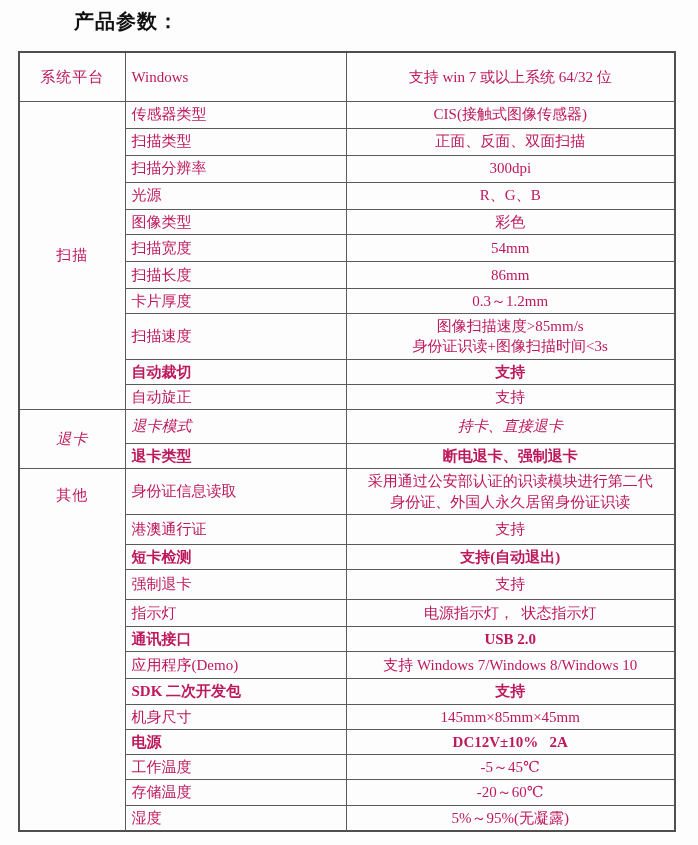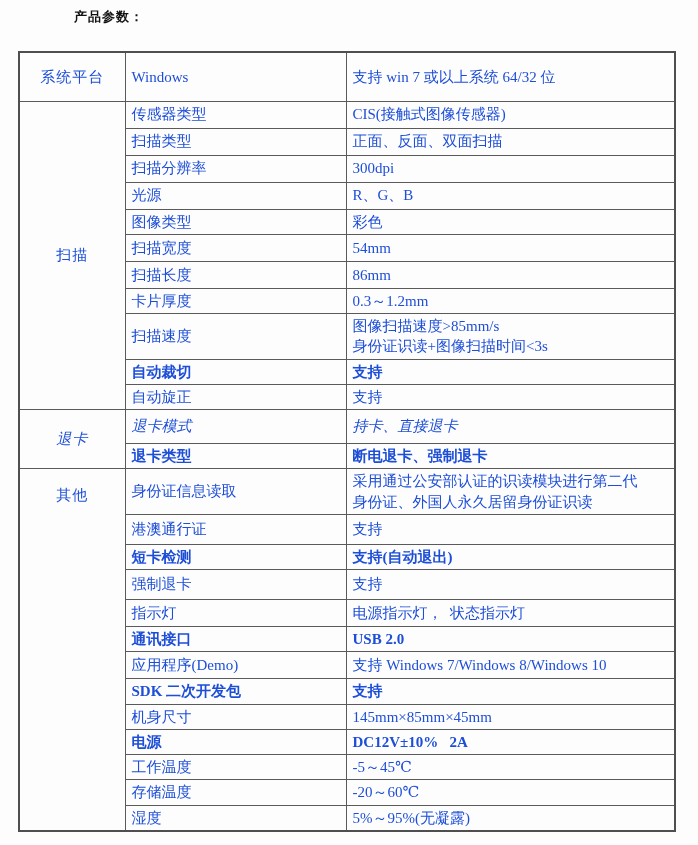--- a/index.html
+++ b/index.html
@@ -23,7 +23,7 @@
     position: absolute;
     left: 74px;
     top: 8px;
-    font-size: 13px;
+    font-size: 20px;
     font-weight: bold;
     letter-spacing: 1px;
     color: #111111;

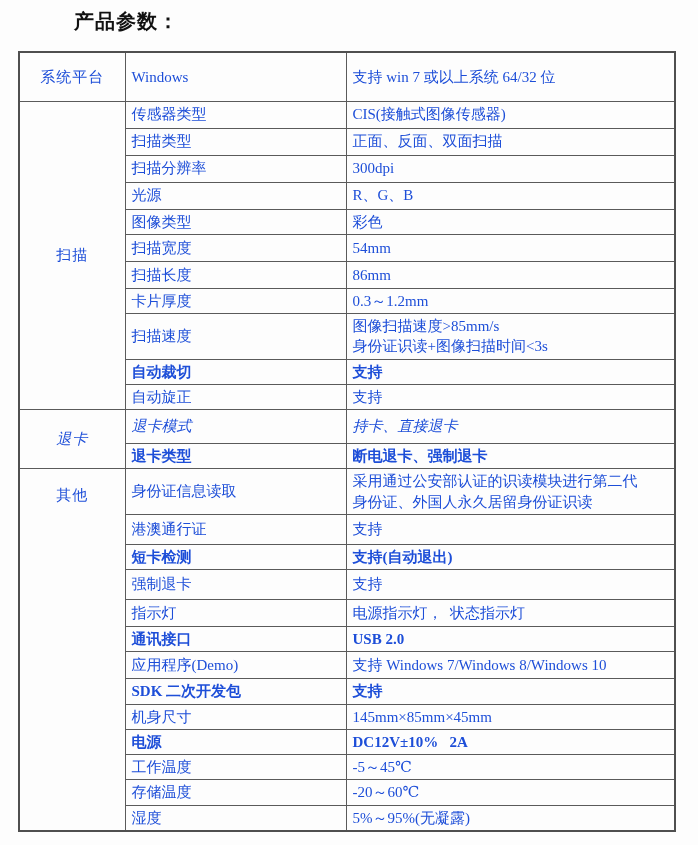--- a/index.html
+++ b/index.html
@@ -36,7 +36,7 @@
     border-collapse: collapse;
     table-layout: fixed;
     font-size: 15px;
-    color: #1d4ed8;
+    color: #be185d;
     border: 2px solid #4f4f4f;
   }
   table.spec td {

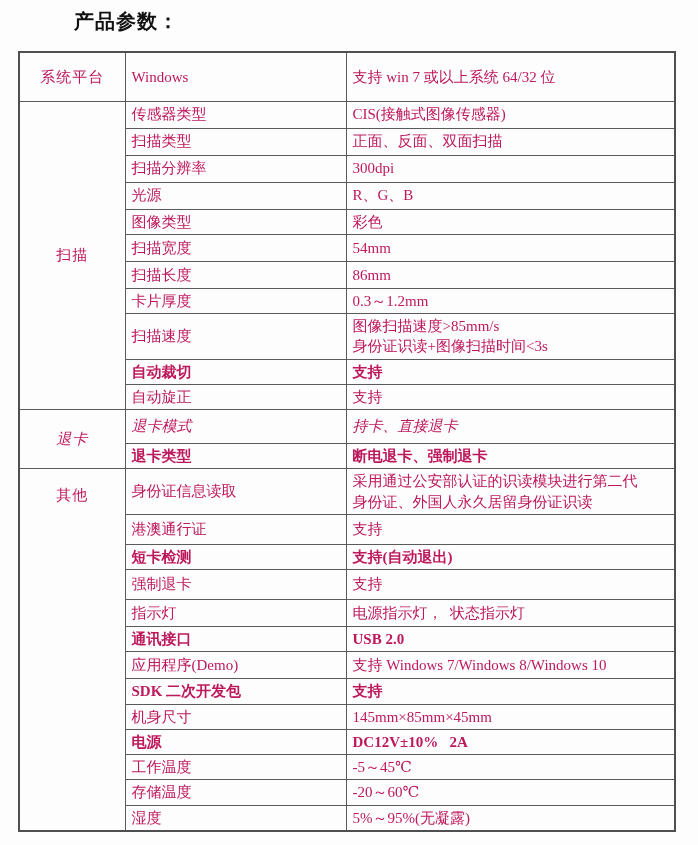--- a/index.html
+++ b/index.html
@@ -57,7 +57,7 @@
     padding-top: 16px;
   }
   td.pname { padding-left: 9px; }
-  td.pvalue { padding-left: 6px; white-space: pre-wrap; }
+  td.pvalue { padding-left: 6px; white-space: pre-wrap; text-align: center; }
   
   tr.rA { height: 49px; }
   tr.rB { height: 27px; }

